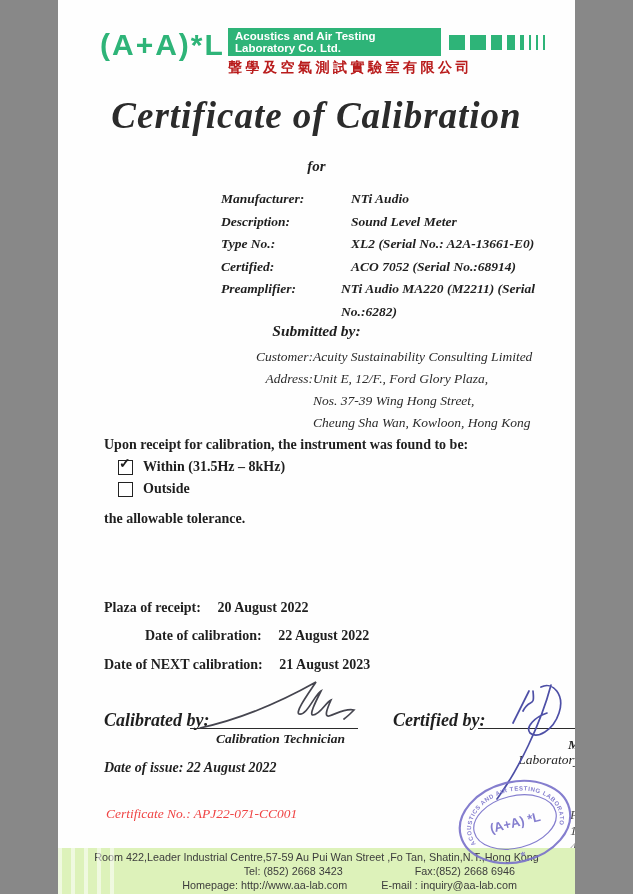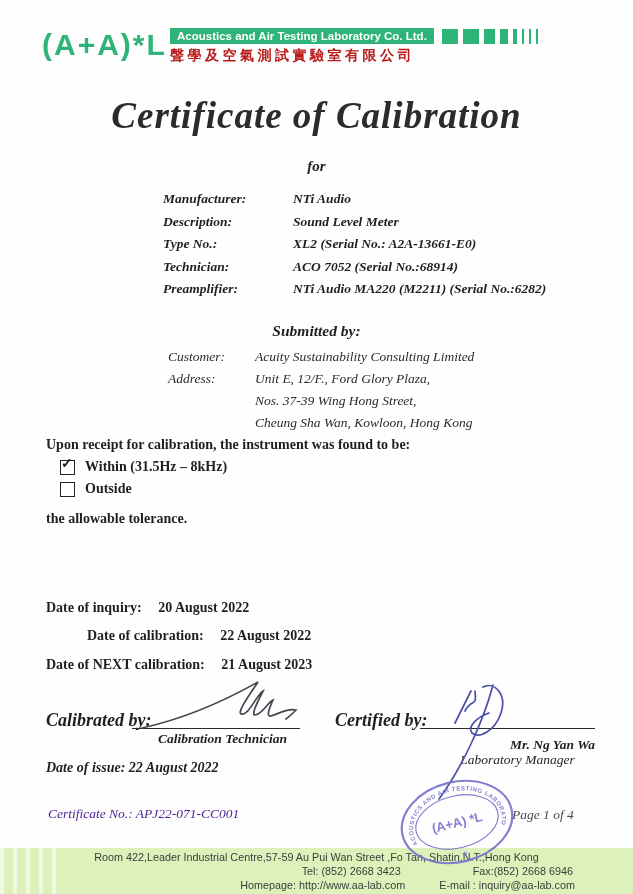--- a/index.html
+++ b/index.html
@@ -5,7 +5,7 @@
   html,body{margin:0;padding:0;background:#888;}
   .page{
     position:relative;
-    width:633px;height:894px;
+    width:517px;height:894px;
     margin:0 auto;
     background:#fefefe;
     overflow:hidden;

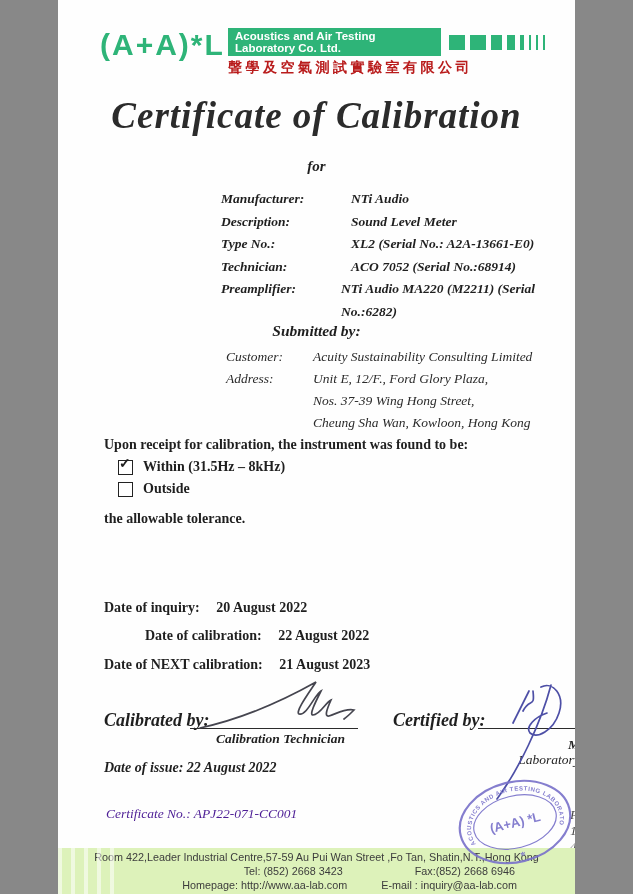--- a/index.html
+++ b/index.html
@@ -173,7 +173,7 @@
       <span class="spec-value">XL2 (Serial No.: A2A-13661-E0)</span>
     </div>
     <div class="spec-row">
-      <span class="spec-label">Technician:</span>
+      <span class="spec-label">Certified:</span>
       <span class="spec-value">ACO 7052 (Serial No.:68914)</span>
     </div>
     <div class="spec-row">

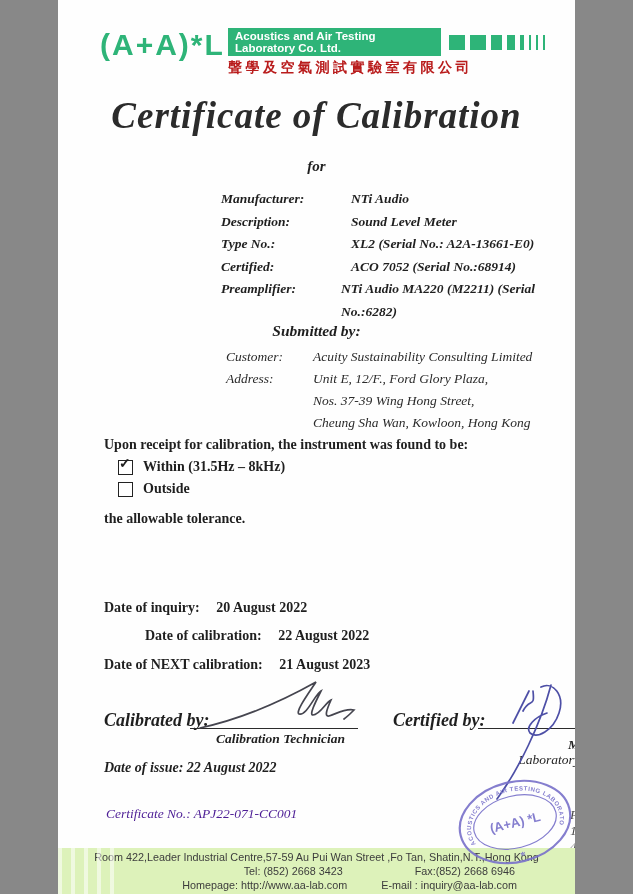--- a/index.html
+++ b/index.html
@@ -68,7 +68,7 @@
   }
   .customer-block{position:absolute;left:168px;top:346px;font-size:13.5px;font-style:italic;color:#2a2a2a;}
   .cust-row{display:flex;line-height:22px;}
-  .cust-label{width:87px;}
+  .cust-label{width:87px;text-align:right;}
   
   .receipt-intro{position:absolute;left:46px;top:437px;font-size:14px;font-weight:bold;}
   .chk-row{position:absolute;left:60px;display:flex;align-items:center;font-size:14px;font-weight:bold;}

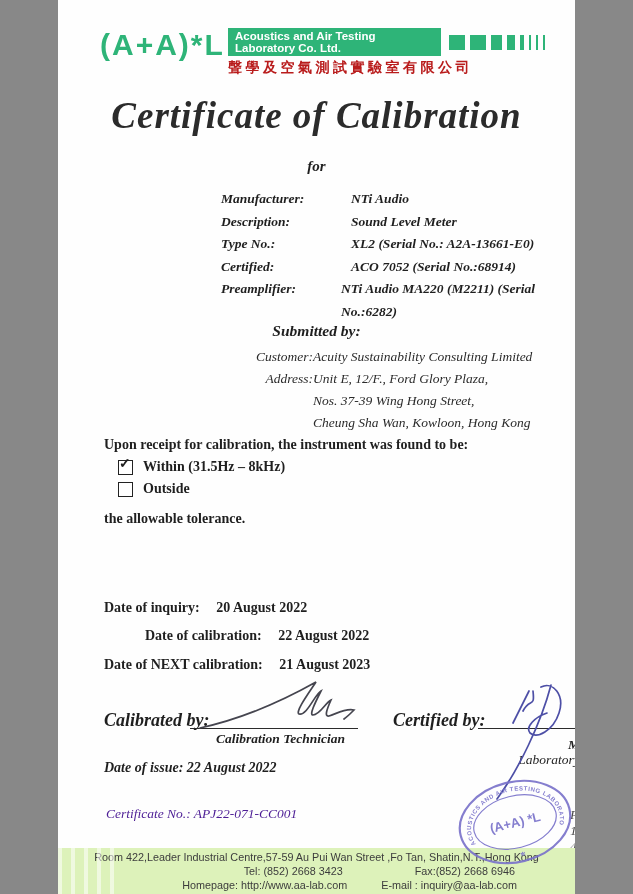--- a/index.html
+++ b/index.html
@@ -219,7 +219,7 @@
 
 
   <div class="date-row d1">
-    <span>Date of inquiry:</span>
+    <span>Plaza of receipt:</span>
     <span class="date-value">20 August 2022</span>
   </div>
   <div class="date-row d2">

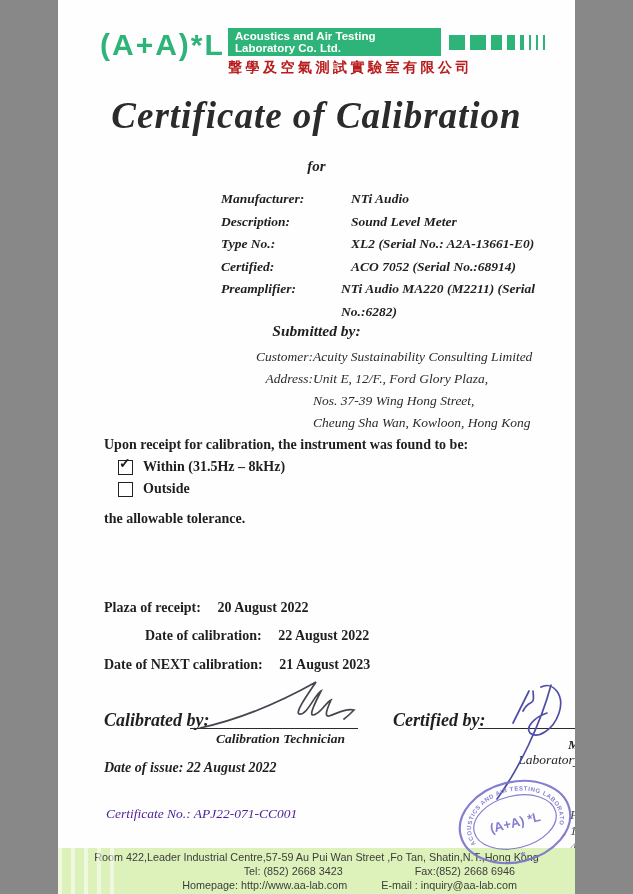--- a/index.html
+++ b/index.html
@@ -110,7 +110,7 @@
              font-size:13.5px;font-weight:normal;font-style:italic;}
   .date-issue{position:absolute;left:46px;top:760px;font-size:14px;font-weight:bold;font-style:italic;}
   
-  .cert-no{position:absolute;left:48px;top:806px;font-size:13.5px;font-style:italic;color:#4c1d95;}
+  .cert-no{position:absolute;left:48px;top:806px;font-size:13.5px;font-style:italic;color:#ef4444;}
   .page-no{position:absolute;left:512px;top:807px;font-size:13.5px;font-style:italic;color:#4a4a4a;}
   .stamp{position:absolute;left:397px;top:776px;width:120px;height:92px;
          transform:rotate(-14deg);z-index:4;opacity:.92;}

